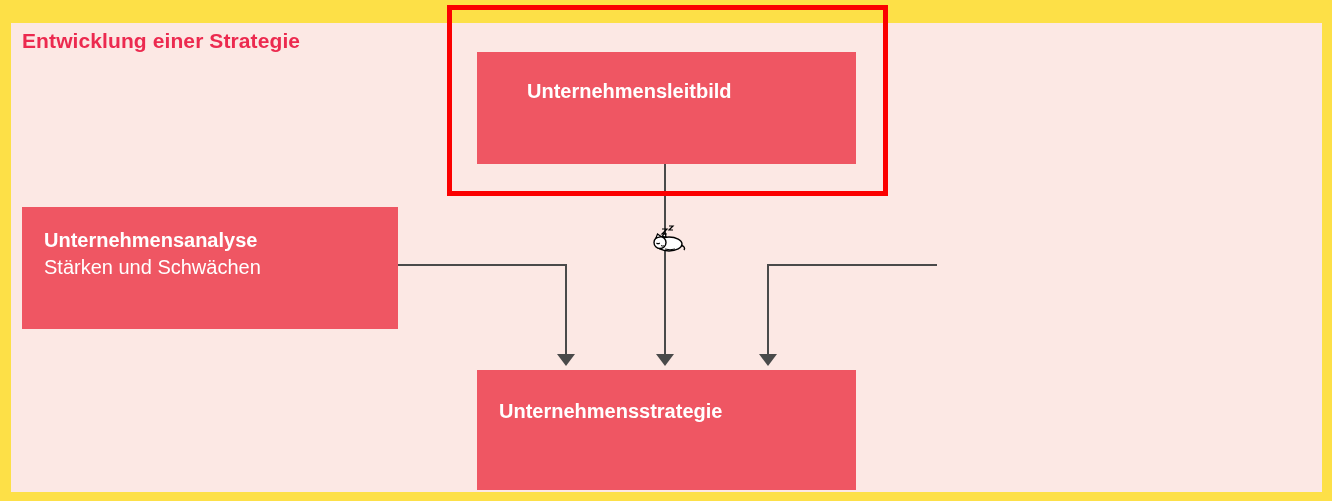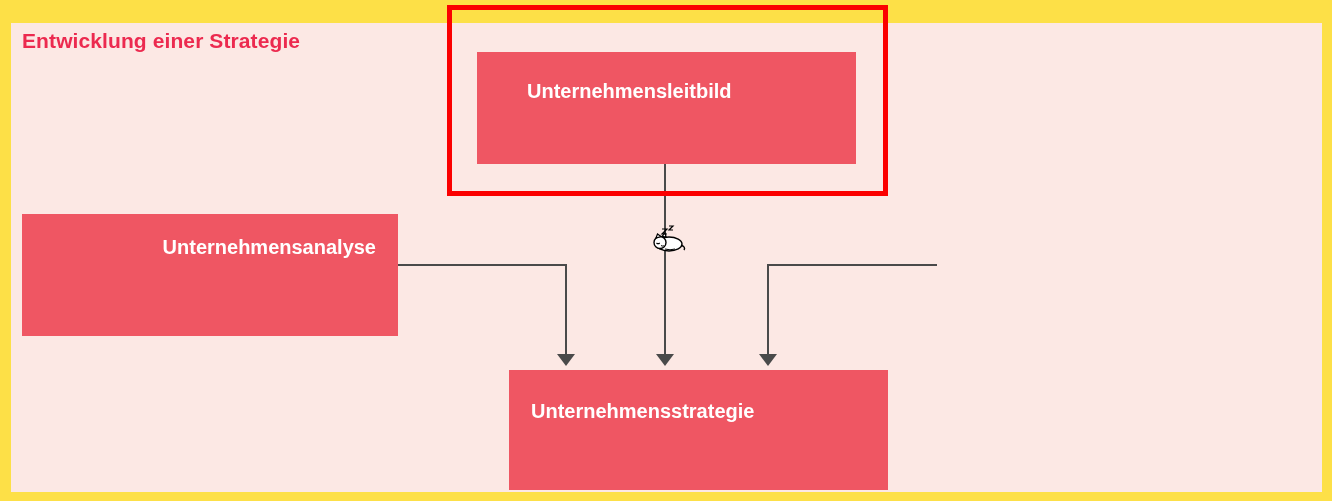--- a/index.html
+++ b/index.html
@@ -70,7 +70,7 @@
   #node-leitbild   { left: 477px; top: 52px;  width: 379px; height: 112px; }
   #node-leitbild .ttl { padding-top: 6px; margin-left: 28px; }
 
-  #node-unternehmensanalyse { left: 22px;  top: 214px; width: 376px; height: 122px; text-align: right; }
+  #node-unternehmensanalyse { left: 22px;  top: 207px; width: 376px; height: 122px; }
   #node-umweltanalyse       { left: 935px; top: 207px; width: 378px; height: 122px; }
 
   #node-strategie  { left: 477px; top: 370px; width: 379px; height: 120px; margin-left: 32px; }

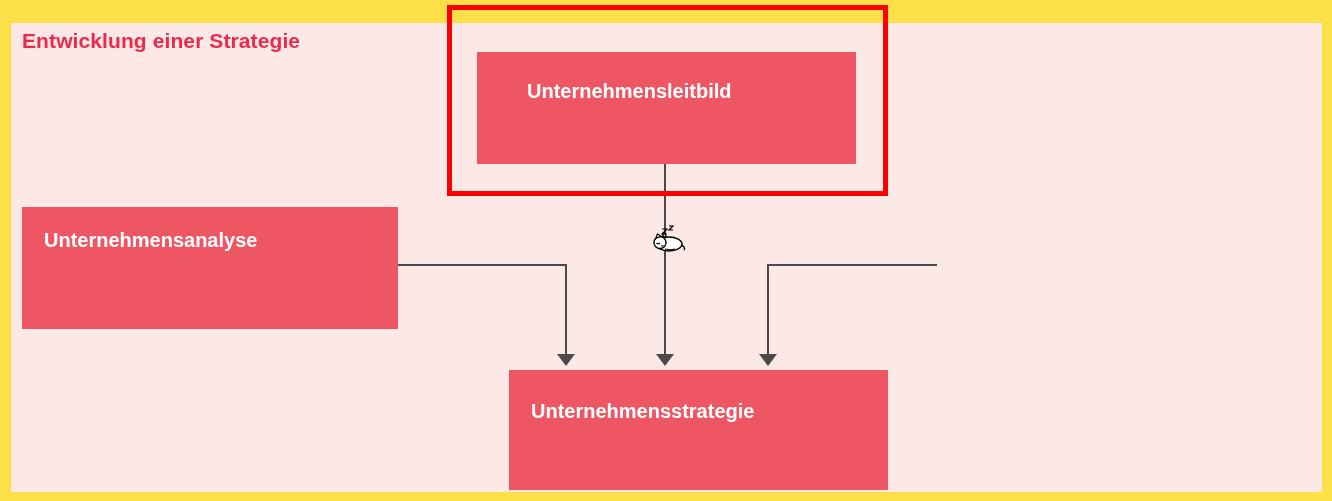--- a/index.html
+++ b/index.html
@@ -154,6 +154,7 @@
 
   <div class="node" id="node-unternehmensanalyse">
     <div class="ttl">Unternehmensanalyse</div>
+    <div class="sub">Stärken und Schwächen</div>
   </div>
 
 

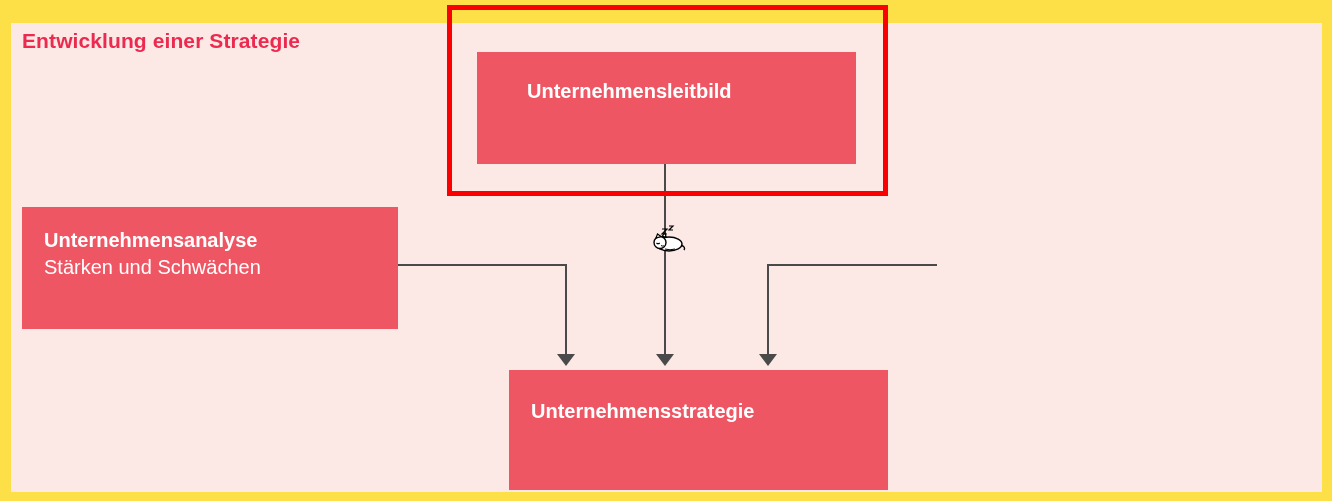--- a/index.html
+++ b/index.html
@@ -73,7 +73,7 @@
   #node-unternehmensanalyse { left: 22px;  top: 207px; width: 376px; height: 122px; }
   #node-umweltanalyse       { left: 935px; top: 207px; width: 378px; height: 122px; }
 
-  #node-strategie  { left: 477px; top: 370px; width: 379px; height: 120px; margin-left: 32px; }
+  #node-strategie  { left: 477px; top: 370px; width: 379px; height: 120px; }
   #node-strategie .ttl { padding-top: 8px; }
 
   

